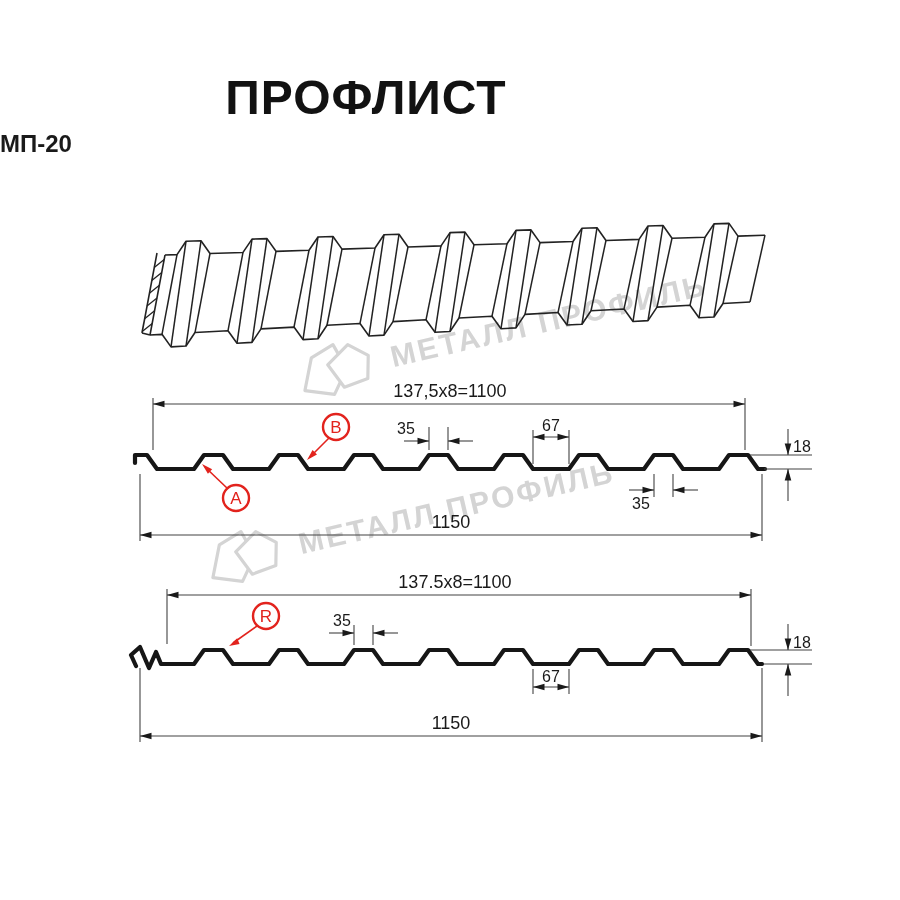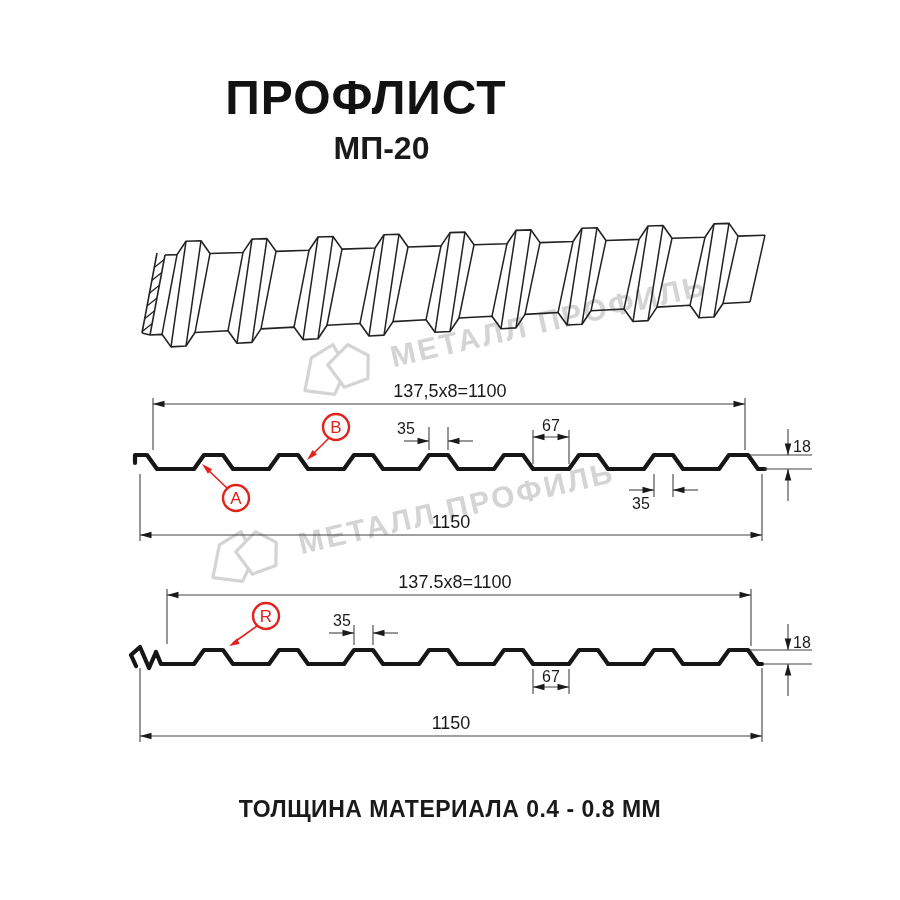--- a/index.html
+++ b/index.html
@@ -7,8 +7,8 @@
           font-family:"Liberation Sans",sans-serif;}
   .title{position:absolute;top:74px;left:0;width:732px;text-align:center;
          font-size:48px;font-weight:700;letter-spacing:1px;color:#121212;line-height:1.0;}
-  .subtitle{position:absolute;top:130px;left:0;width:763px;text-align:center;
-            font-size:32px;font-weight:600;color:#1a1a1a;}
+  .subtitle{position:absolute;top:130px;left:0;width:763px;text-align:left;
+            font-size:24px;font-weight:600;color:#1a1a1a;}
   .footer{position:absolute;top:796px;left:0;width:900px;text-align:center;
           font-size:23px;font-weight:600;letter-spacing:.5px;color:#1a1a1a;}
   .wm{position:absolute;display:flex;align-items:center;gap:16px;color:#d4d4d4;

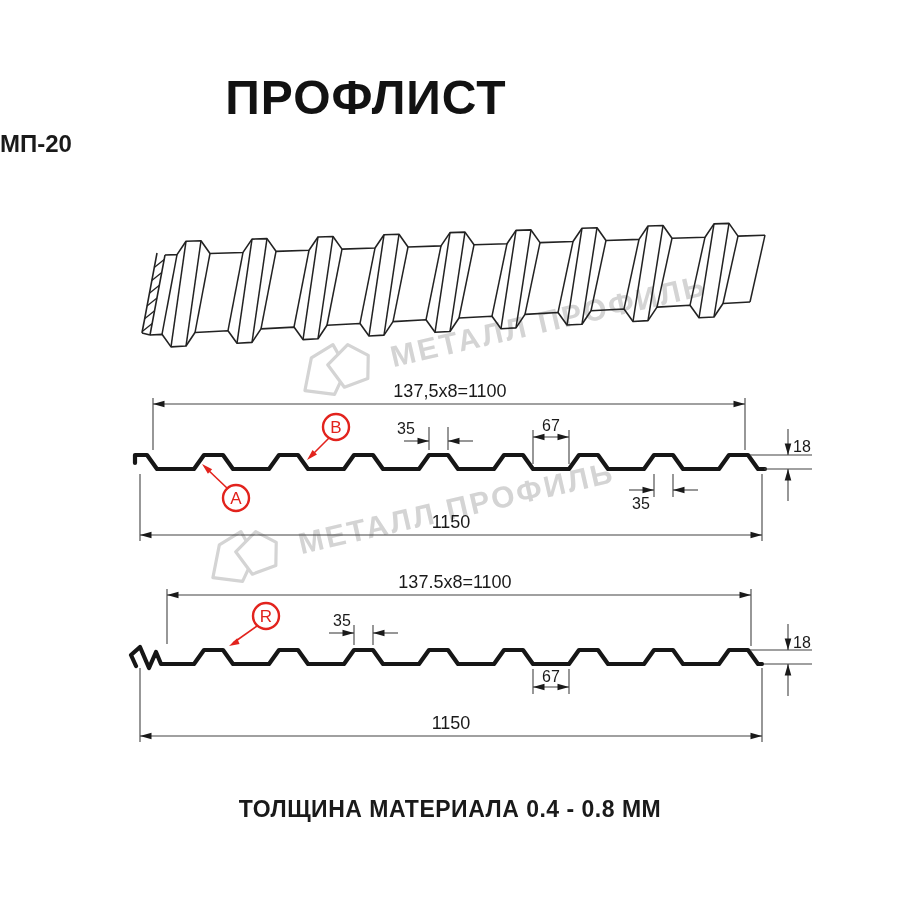--- a/index.html
+++ b/index.html
@@ -42,7 +42,6 @@
 
   <div class="title">ПРОФЛИСТ</div>
   <div class="subtitle">МП-20</div>
-  <div class="footer">ТОЛЩИНА МАТЕРИАЛА 0.4 - 0.8 ММ</div>
 
   <svg id="art" width="900" height="900" viewBox="0 0 900 900">
 

